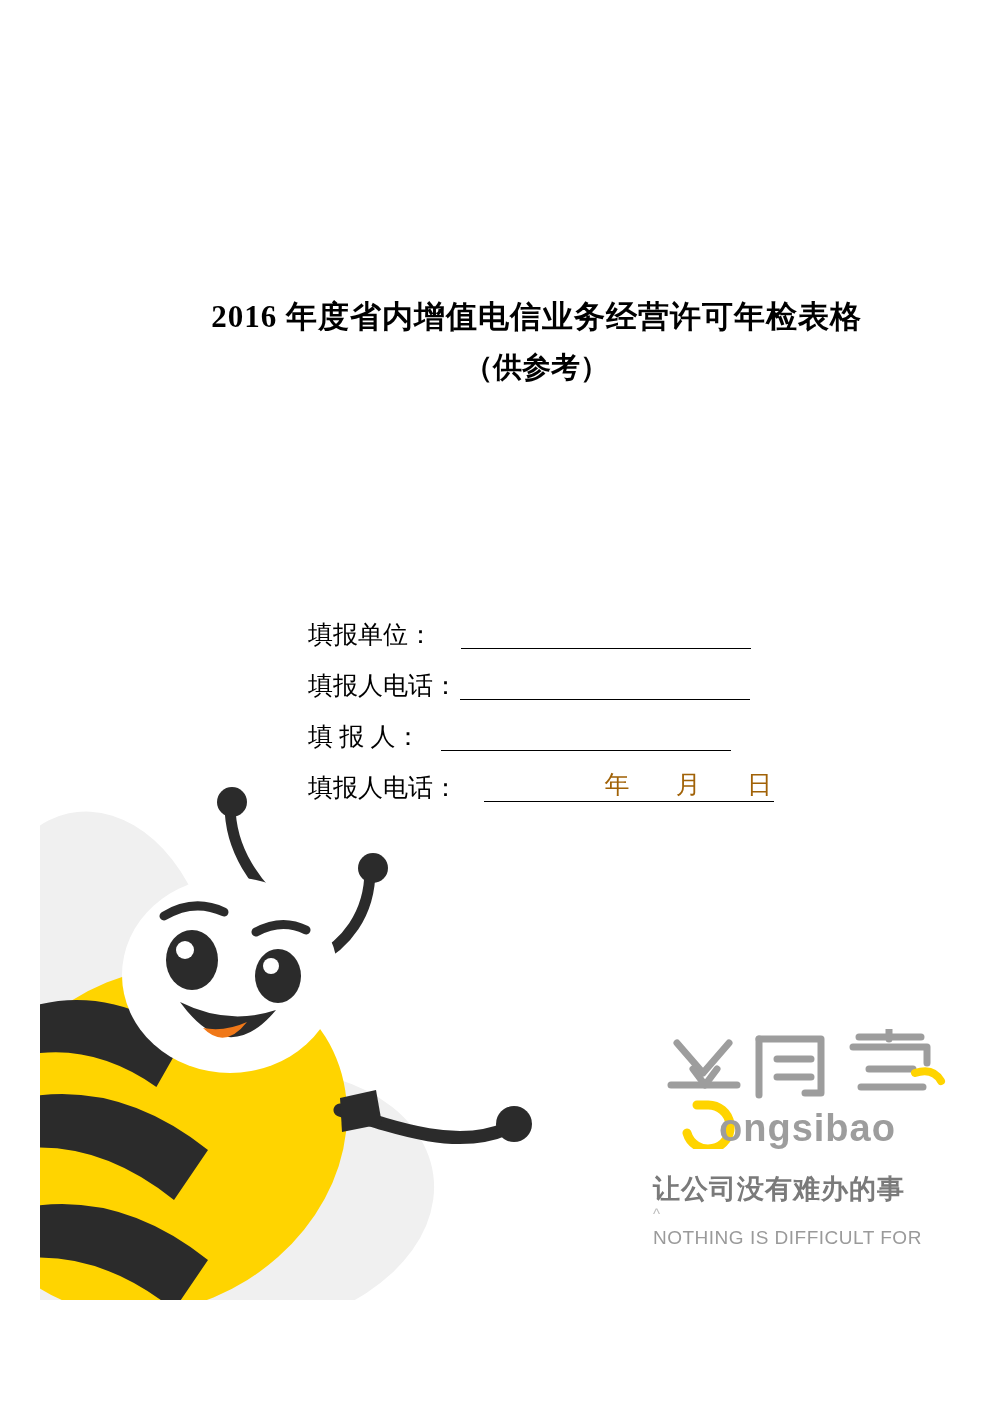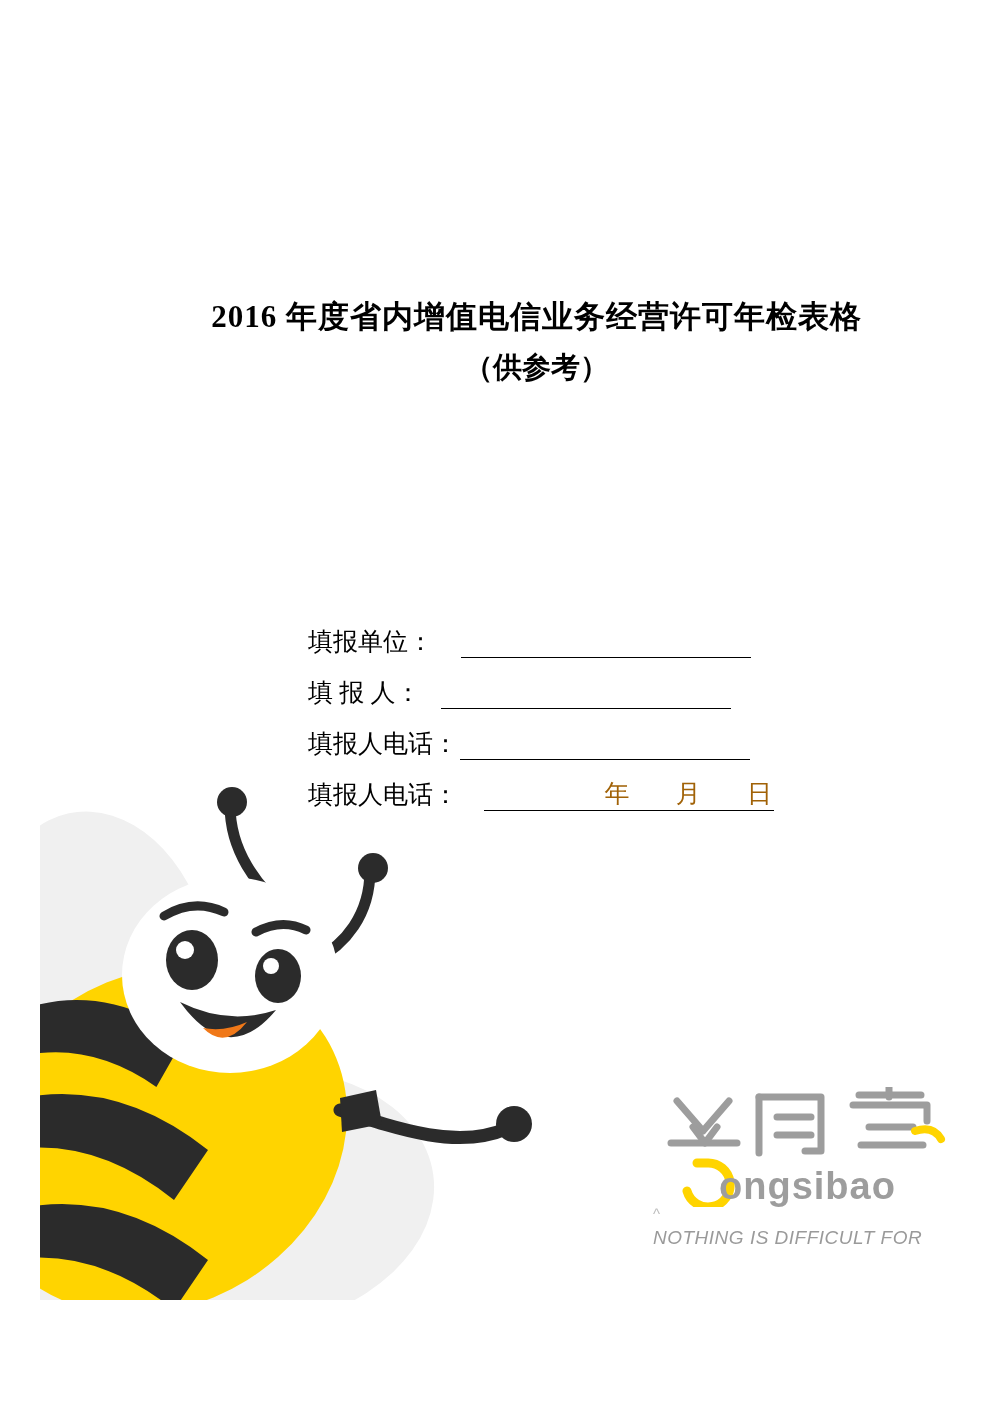--- a/index.html
+++ b/index.html
@@ -60,7 +60,7 @@
   }
   .field-row {
     display: flex;
-    align-items: center;
+    align-items: flex-start;
     height: 48px;
     margin-bottom: 3px;
   }

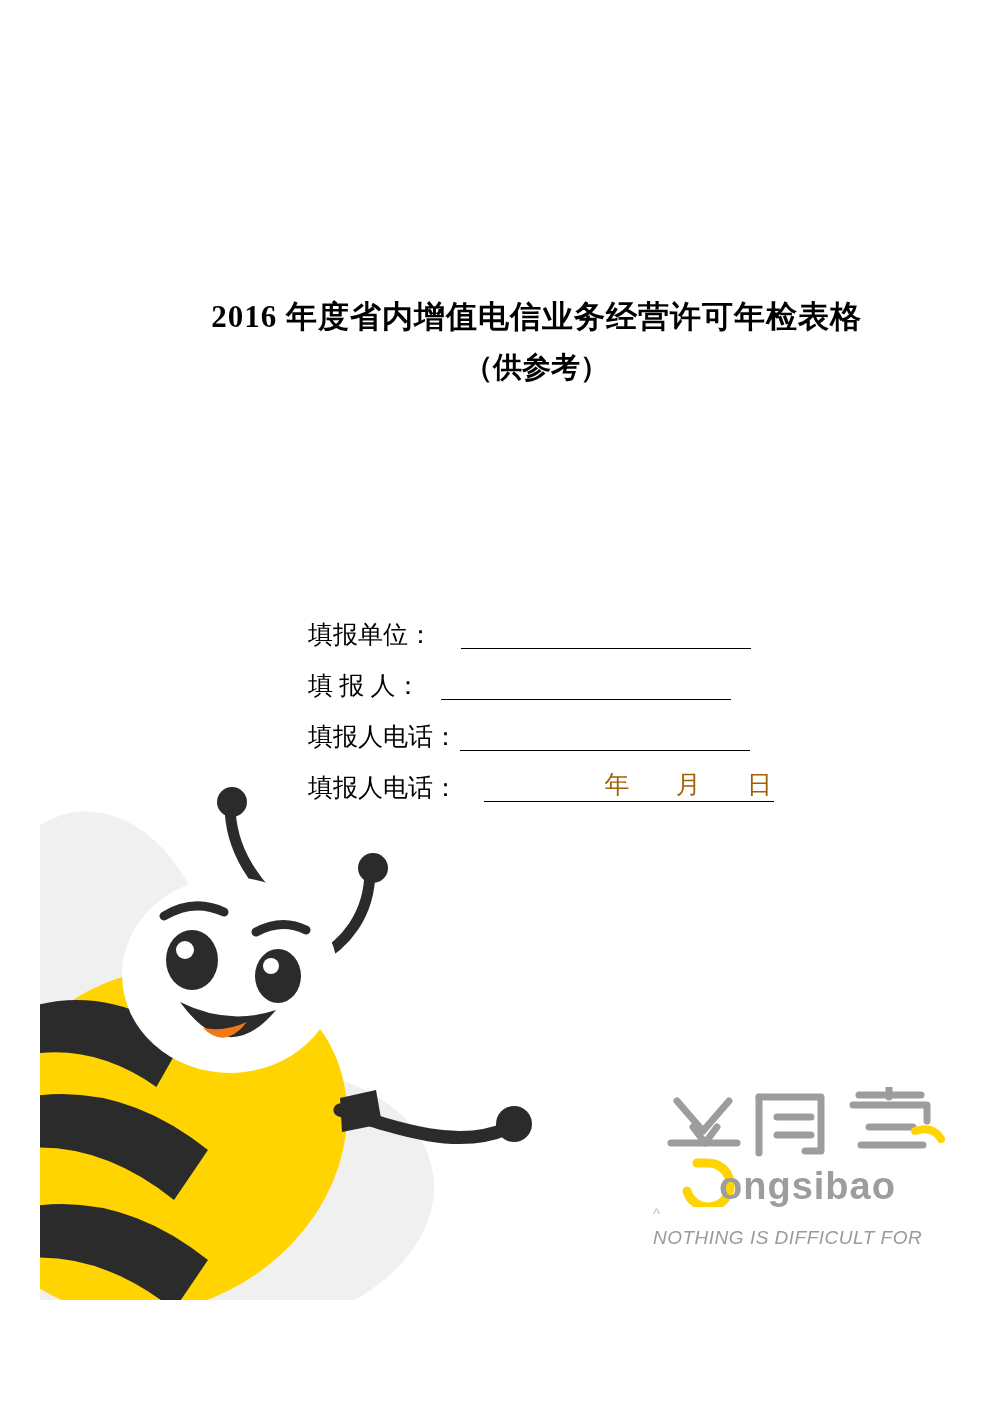--- a/index.html
+++ b/index.html
@@ -160,13 +160,13 @@
       <div class="field-line"></div>
     </div>
 
+    <div class="field-row row-phone">
+      <div class="field-label">填报人电话：</div>
+      <div class="field-line"></div>
+    </div>
+
     <div class="field-row row-person">
       <div class="field-label">填 报 人：</div>
-      <div class="field-line"></div>
-    </div>
-
-    <div class="field-row row-phone">
-      <div class="field-label">填报人电话：</div>
       <div class="field-line"></div>
     </div>
 

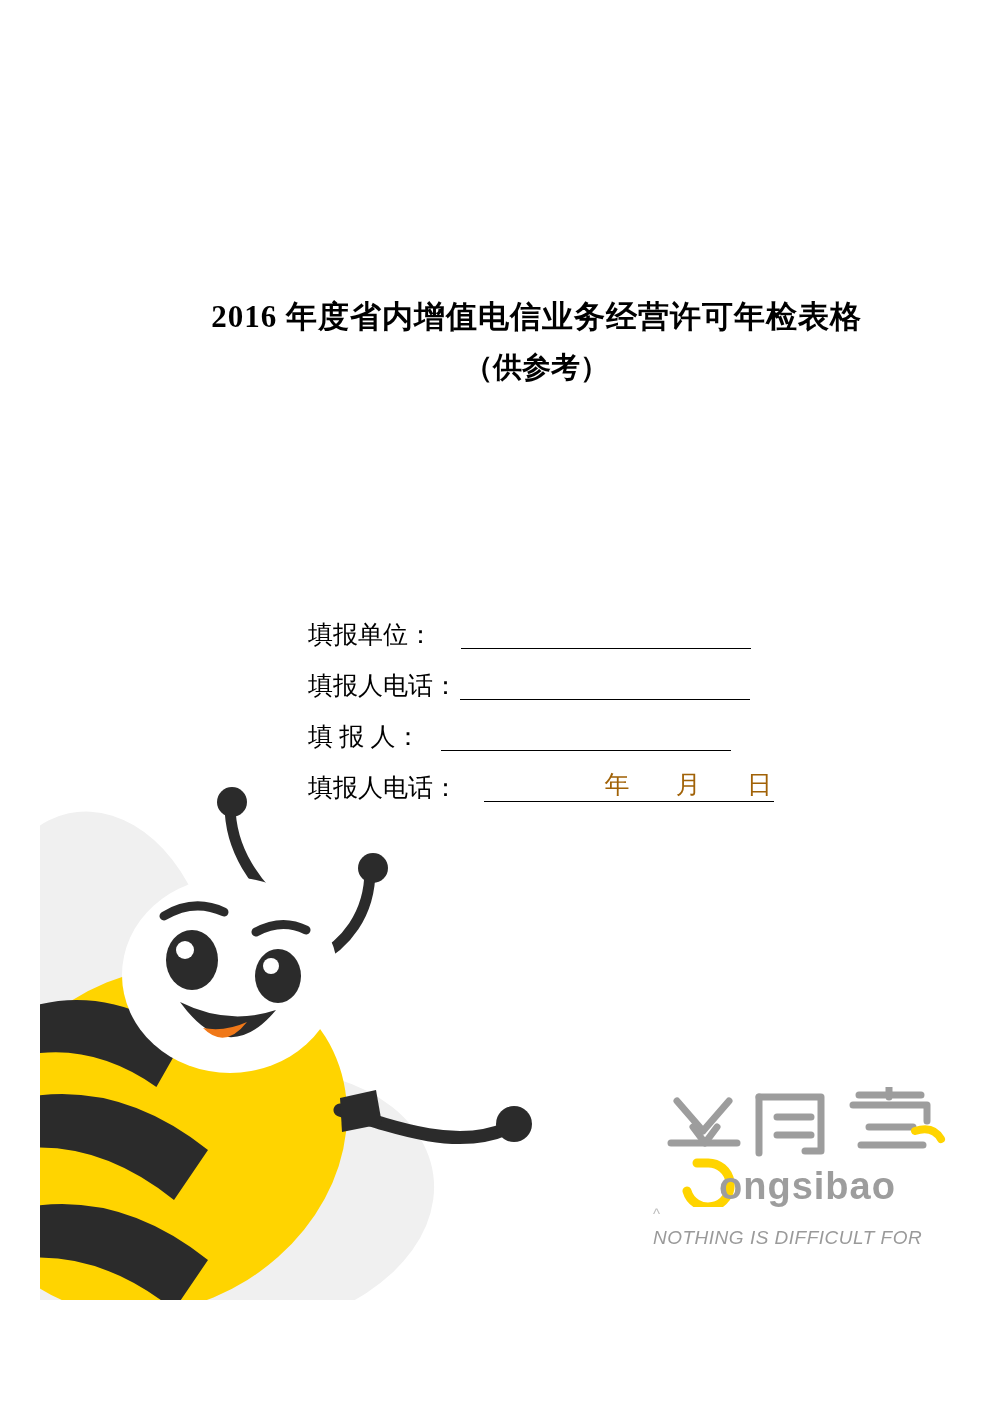--- a/index.html
+++ b/index.html
@@ -257,6 +257,7 @@
         <text x="56" y="112" font-family="Liberation Sans, sans-serif" font-size="38" font-weight="bold" fill="#9d9d9d" letter-spacing="1">ongsibao</text>
       </g>
     </svg>
+    <div class="slogan-cn">让公司没有难办的事</div>
     <div class="slogan-caret">^</div>
     <div class="slogan-en">
       <span>NOTHING IS DIFFICULT FOR</span>

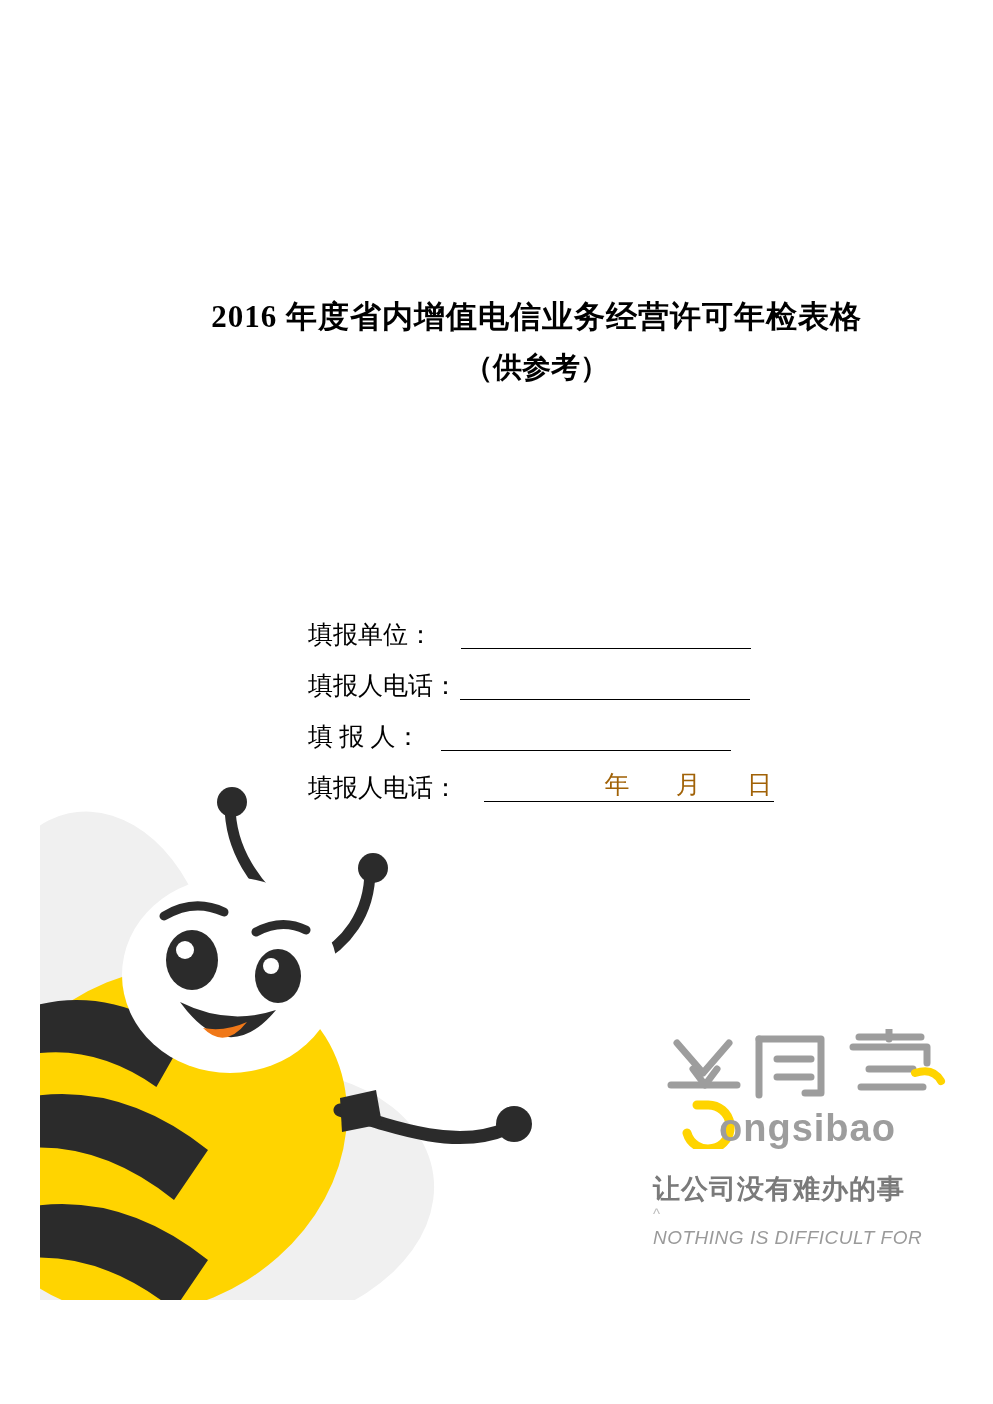--- a/index.html
+++ b/index.html
@@ -139,7 +139,6 @@
     line-height: 25px;
     margin-top: 6px;
     letter-spacing: 0.5px;
-    font-style: italic;
   }
   .slogan-en .l2 { display: block; padding-left: 40px; }
 </style>

